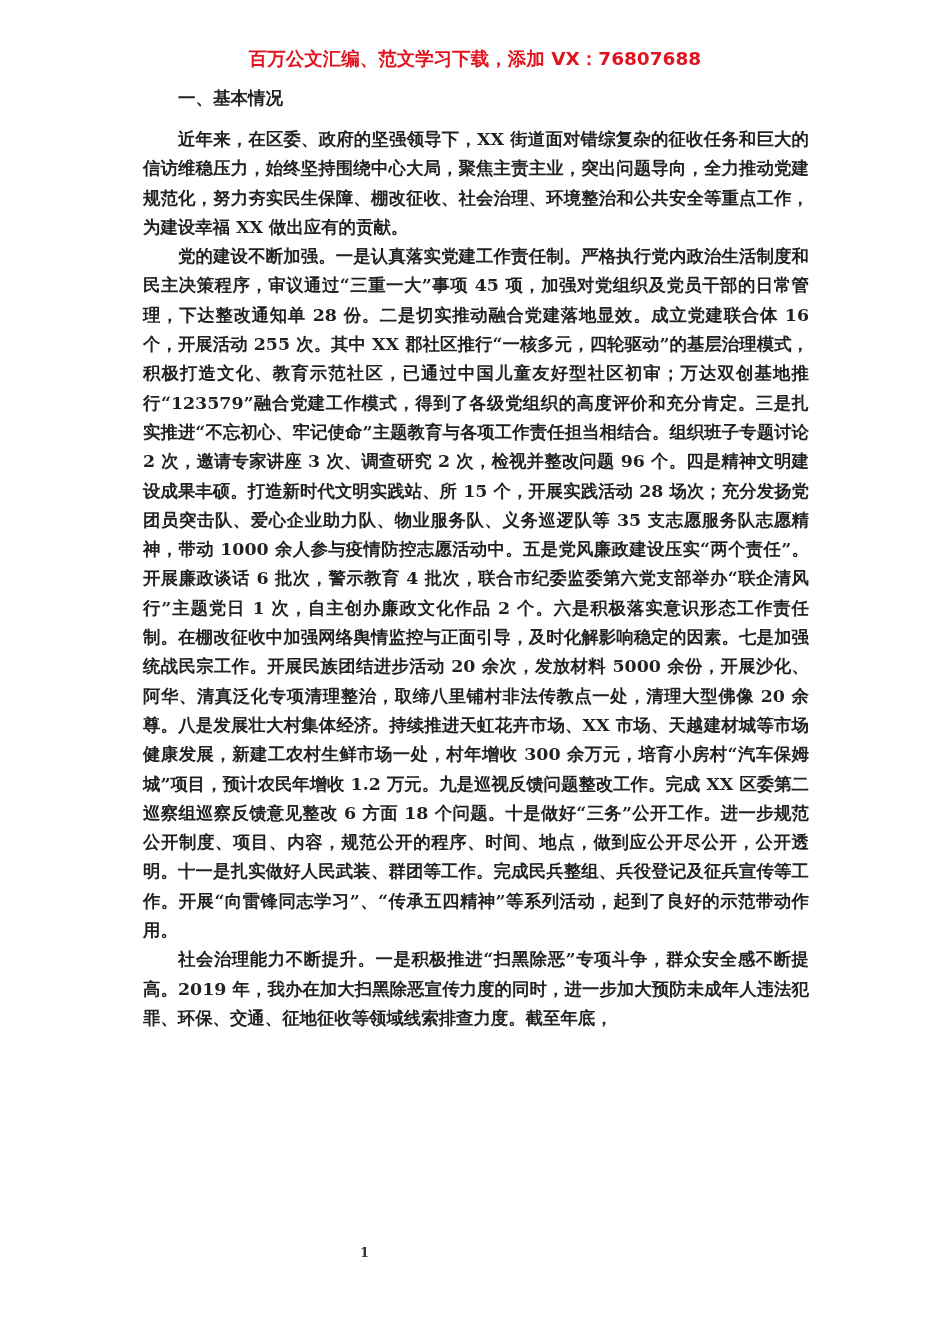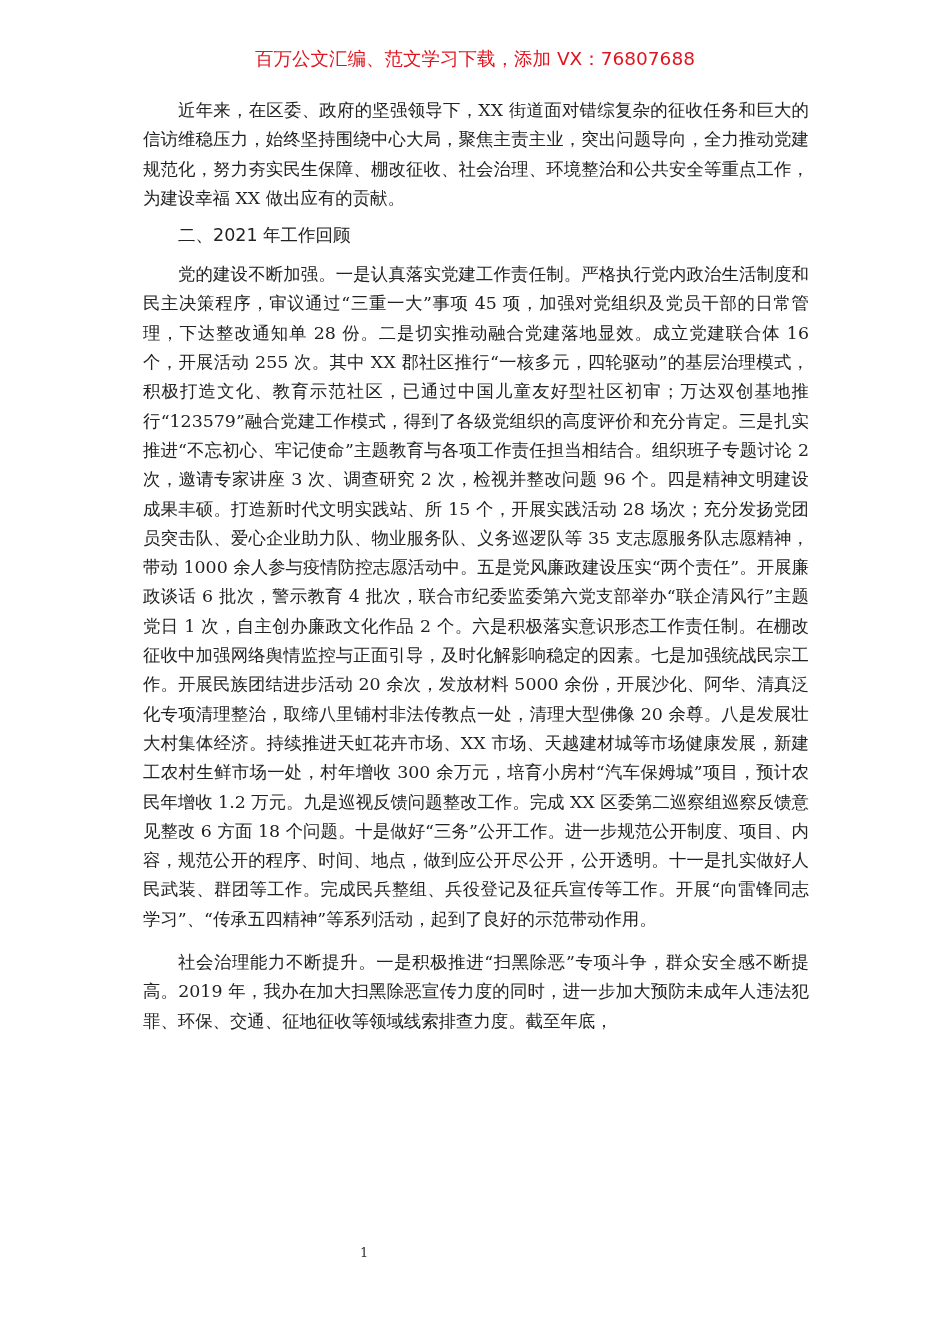--- a/index.html
+++ b/index.html
@@ -4,7 +4,7 @@
 <style>
   html, body { margin: 0; padding: 0; background: #ffffff; }
   body { width: 950px; height: 1344px; position: relative; overflow: hidden; }
-  .page { position: absolute; left: 0; top: 0; width: 846px; height: 1344px; background: #fff; }
+  .page { position: absolute; left: 0; top: 0; width: 846px; height: 1344px; background: #fff; font-weight: bold; }
   .banner {
     position: absolute; left: 0; top: 46px; width: 950px; text-align: center;
     font-family: "DejaVu Sans", sans-serif; font-size: 18.5px; color: #e0141e;

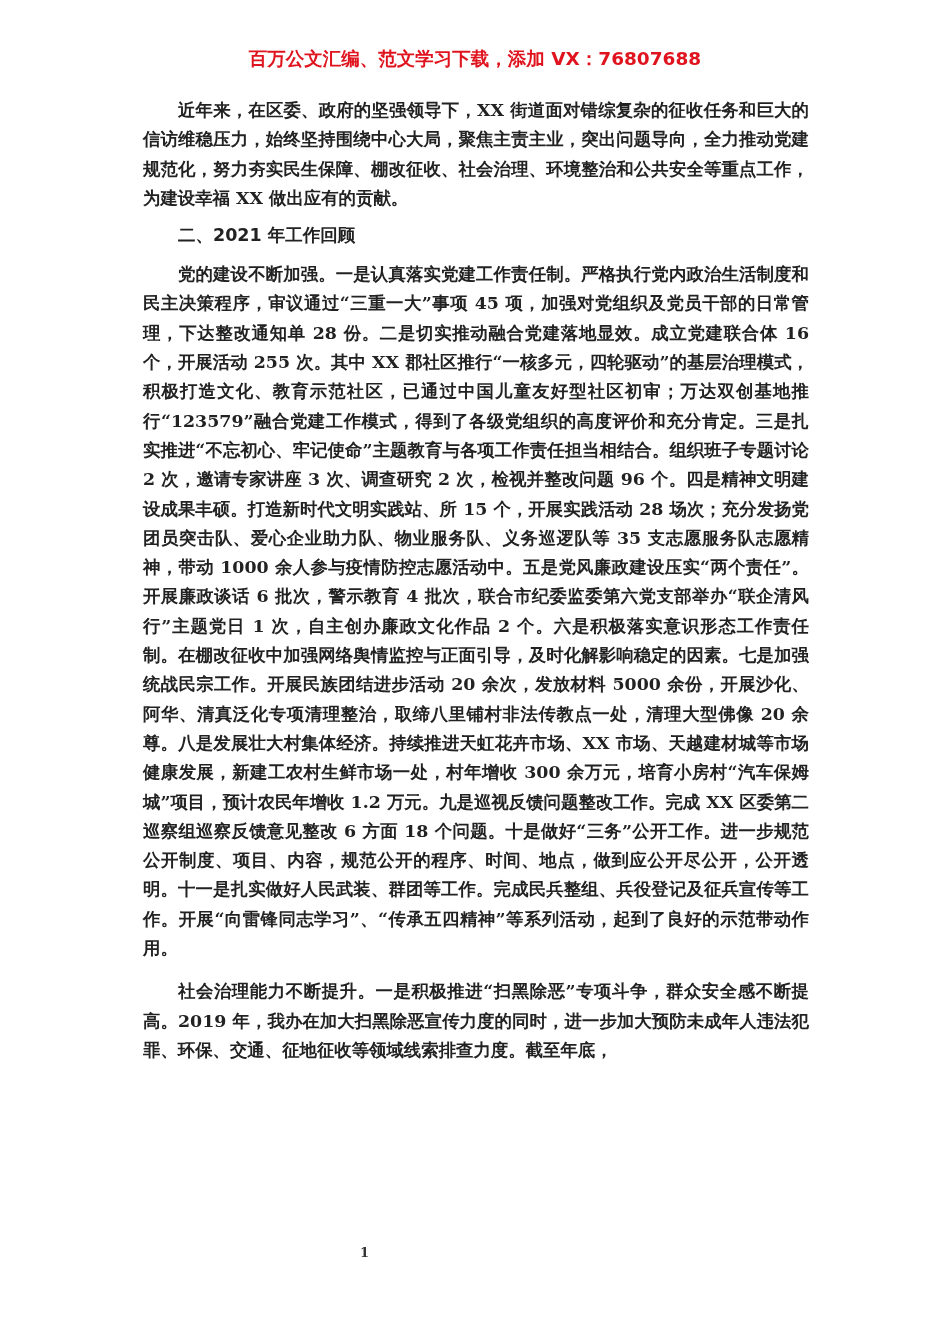--- a/index.html
+++ b/index.html
@@ -35,6 +35,7 @@
   <div class="banner">百万公文汇编、范文学习下载，添加 VX：76807688</div>
 
   <div class="content">
+    <div class="heading h1">一、基本情况</div>
     <p class="para gap">近年来，在区委、政府的坚强领导下，XX 街道面对错综复杂的征收任务和巨大的信访维稳压力，始终坚持围绕中心大局，聚焦主责主业，突出问题导向，全力推动党建规范化，努力夯实民生保障、棚改征收、社会治理、环境整治和公共安全等重点工作，为建设幸福 XX 做出应有的贡献。</p>
     <div class="heading h2">二、2021 年工作回顾</div>
     <p class="para">党的建设不断加强。一是认真落实党建工作责任制。严格执行党内政治生活制度和民主决策程序，审议通过“三重一大”事项 45 项，加强对党组织及党员干部的日常管理，下达整改通知单 28 份。二是切实推动融合党建落地显效。成立党建联合体 16 个，开展活动 255 次。其中 XX 郡社区推行“一核多元，四轮驱动”的基层治理模式，积极打造文化、教育示范社区，已通过中国儿童友好型社区初审；万达双创基地推行“123579”融合党建工作模式，得到了各级党组织的高度评价和充分肯定。三是扎实推进“不忘初心、牢记使命”主题教育与各项工作责任担当相结合。组织班子专题讨论 2 次，邀请专家讲座 3 次、调查研究 2 次，检视并整改问题 96 个。四是精神文明建设成果丰硕。打造新时代文明实践站、所 15 个，开展实践活动 28 场次；充分发扬党团员突击队、爱心企业助力队、物业服务队、义务巡逻队等 35 支志愿服务队志愿精神，带动 1000 余人参与疫情防控志愿活动中。五是党风廉政建设压实“两个责任”。开展廉政谈话 6 批次，警示教育 4 批次，联合市纪委监委第六党支部举办“联企清风行”主题党日 1 次，自主创办廉政文化作品 2 个。六是积极落实意识形态工作责任制。在棚改征收中加强网络舆情监控与正面引导，及时化解影响稳定的因素。七是加强统战民宗工作。开展民族团结进步活动 20 余次，发放材料 5000 余份，开展沙化、阿华、清真泛化专项清理整治，取缔八里铺村非法传教点一处，清理大型佛像 20 余尊。八是发展壮大村集体经济。持续推进天虹花卉市场、XX 市场、天越建材城等市场健康发展，新建工农村生鲜市场一处，村年增收 300 余万元，培育小房村“汽车保姆城”项目，预计农民年增收 1.2 万元。九是巡视反馈问题整改工作。完成 XX 区委第二巡察组巡察反馈意见整改 6 方面 18 个问题。十是做好“三务”公开工作。进一步规范公开制度、项目、内容，规范公开的程序、时间、地点，做到应公开尽公开，公开透明。十一是扎实做好人民武装、群团等工作。完成民兵整组、兵役登记及征兵宣传等工作。开展“向雷锋同志学习”、“传承五四精神”等系列活动，起到了良好的示范带动作用。</p>

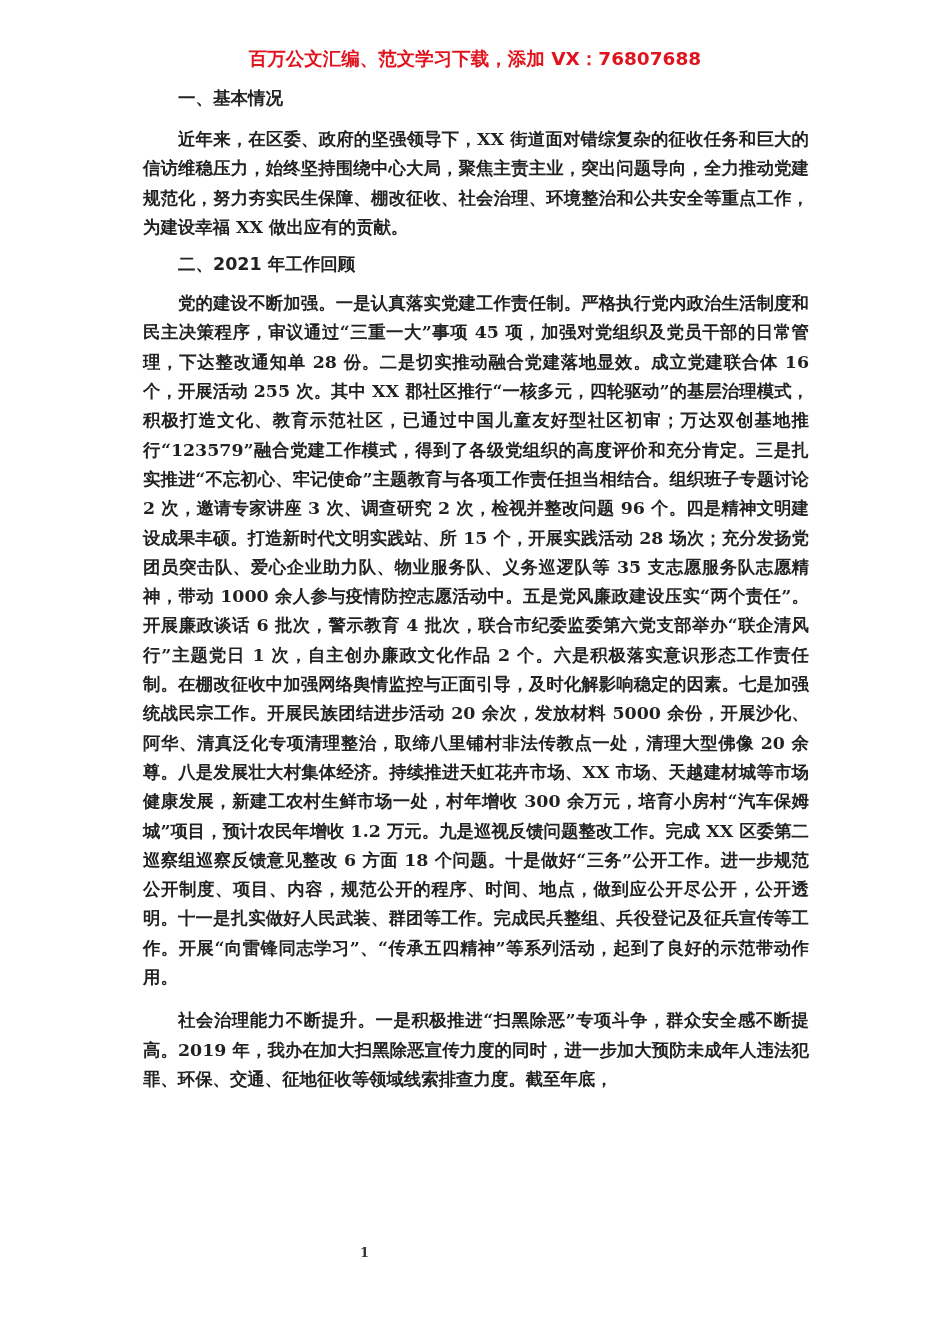--- a/index.html
+++ b/index.html
@@ -37,7 +37,6 @@
   <div class="content">
     <div class="heading h1">一、基本情况</div>
     <p class="para gap">近年来，在区委、政府的坚强领导下，XX 街道面对错综复杂的征收任务和巨大的信访维稳压力，始终坚持围绕中心大局，聚焦主责主业，突出问题导向，全力推动党建规范化，努力夯实民生保障、棚改征收、社会治理、环境整治和公共安全等重点工作，为建设幸福 XX 做出应有的贡献。</p>
-    <div class="heading h2">二、2021 年工作回顾</div>
     <p class="para">党的建设不断加强。一是认真落实党建工作责任制。严格执行党内政治生活制度和民主决策程序，审议通过“三重一大”事项 45 项，加强对党组织及党员干部的日常管理，下达整改通知单 28 份。二是切实推动融合党建落地显效。成立党建联合体 16 个，开展活动 255 次。其中 XX 郡社区推行“一核多元，四轮驱动”的基层治理模式，积极打造文化、教育示范社区，已通过中国儿童友好型社区初审；万达双创基地推行“123579”融合党建工作模式，得到了各级党组织的高度评价和充分肯定。三是扎实推进“不忘初心、牢记使命”主题教育与各项工作责任担当相结合。组织班子专题讨论 2 次，邀请专家讲座 3 次、调查研究 2 次，检视并整改问题 96 个。四是精神文明建设成果丰硕。打造新时代文明实践站、所 15 个，开展实践活动 28 场次；充分发扬党团员突击队、爱心企业助力队、物业服务队、义务巡逻队等 35 支志愿服务队志愿精神，带动 1000 余人参与疫情防控志愿活动中。五是党风廉政建设压实“两个责任”。开展廉政谈话 6 批次，警示教育 4 批次，联合市纪委监委第六党支部举办“联企清风行”主题党日 1 次，自主创办廉政文化作品 2 个。六是积极落实意识形态工作责任制。在棚改征收中加强网络舆情监控与正面引导，及时化解影响稳定的因素。七是加强统战民宗工作。开展民族团结进步活动 20 余次，发放材料 5000 余份，开展沙化、阿华、清真泛化专项清理整治，取缔八里铺村非法传教点一处，清理大型佛像 20 余尊。八是发展壮大村集体经济。持续推进天虹花卉市场、XX 市场、天越建材城等市场健康发展，新建工农村生鲜市场一处，村年增收 300 余万元，培育小房村“汽车保姆城”项目，预计农民年增收 1.2 万元。九是巡视反馈问题整改工作。完成 XX 区委第二巡察组巡察反馈意见整改 6 方面 18 个问题。十是做好“三务”公开工作。进一步规范公开制度、项目、内容，规范公开的程序、时间、地点，做到应公开尽公开，公开透明。十一是扎实做好人民武装、群团等工作。完成民兵整组、兵役登记及征兵宣传等工作。开展“向雷锋同志学习”、“传承五四精神”等系列活动，起到了良好的示范带动作用。</p>
     <p class="para gap-big">社会治理能力不断提升。一是积极推进“扫黑除恶”专项斗争，群众安全感不断提高。2019 年，我办在加大扫黑除恶宣传力度的同时，进一步加大预防未成年人违法犯罪、环保、交通、征地征收等领域线索排查力度。截至年底，</p>
   </div>

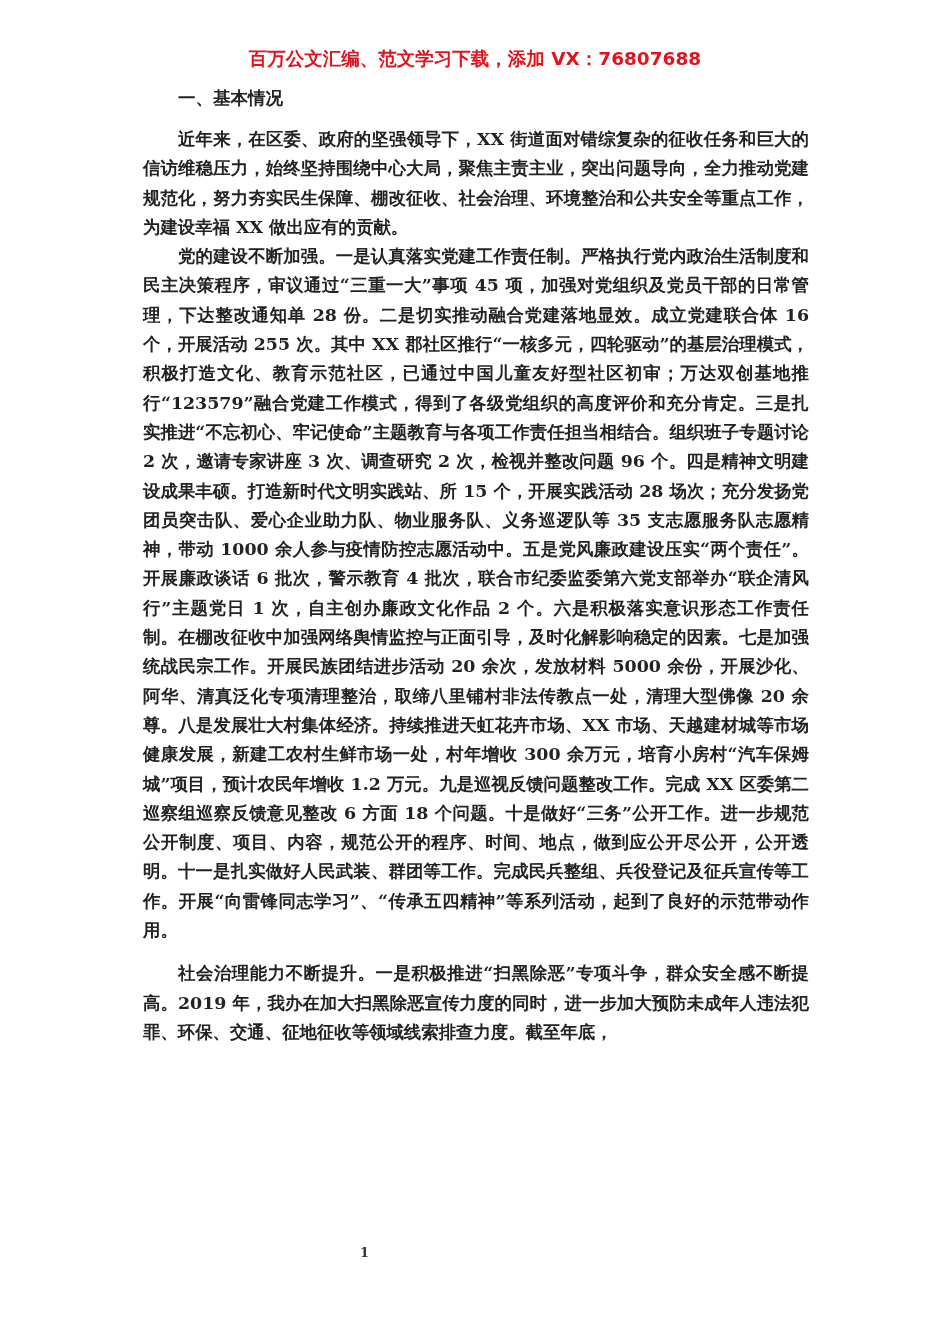--- a/index.html
+++ b/index.html
@@ -22,7 +22,7 @@
   .h2 { margin-top: 8px; margin-bottom: 10px; }
   p.para { margin: 0; text-indent: 35px; text-align: justify; }
   p.gap { margin-top: 12px; }
-  p.gap-big { margin-top: 14px; }
+  p.gap-big { margin-top: 0; }
   .pagenum {
     position: absolute; left: 360px; top: 1245px; width: 10px;
     font-family: "DejaVu Serif", serif; font-size: 13px; color: #333;

